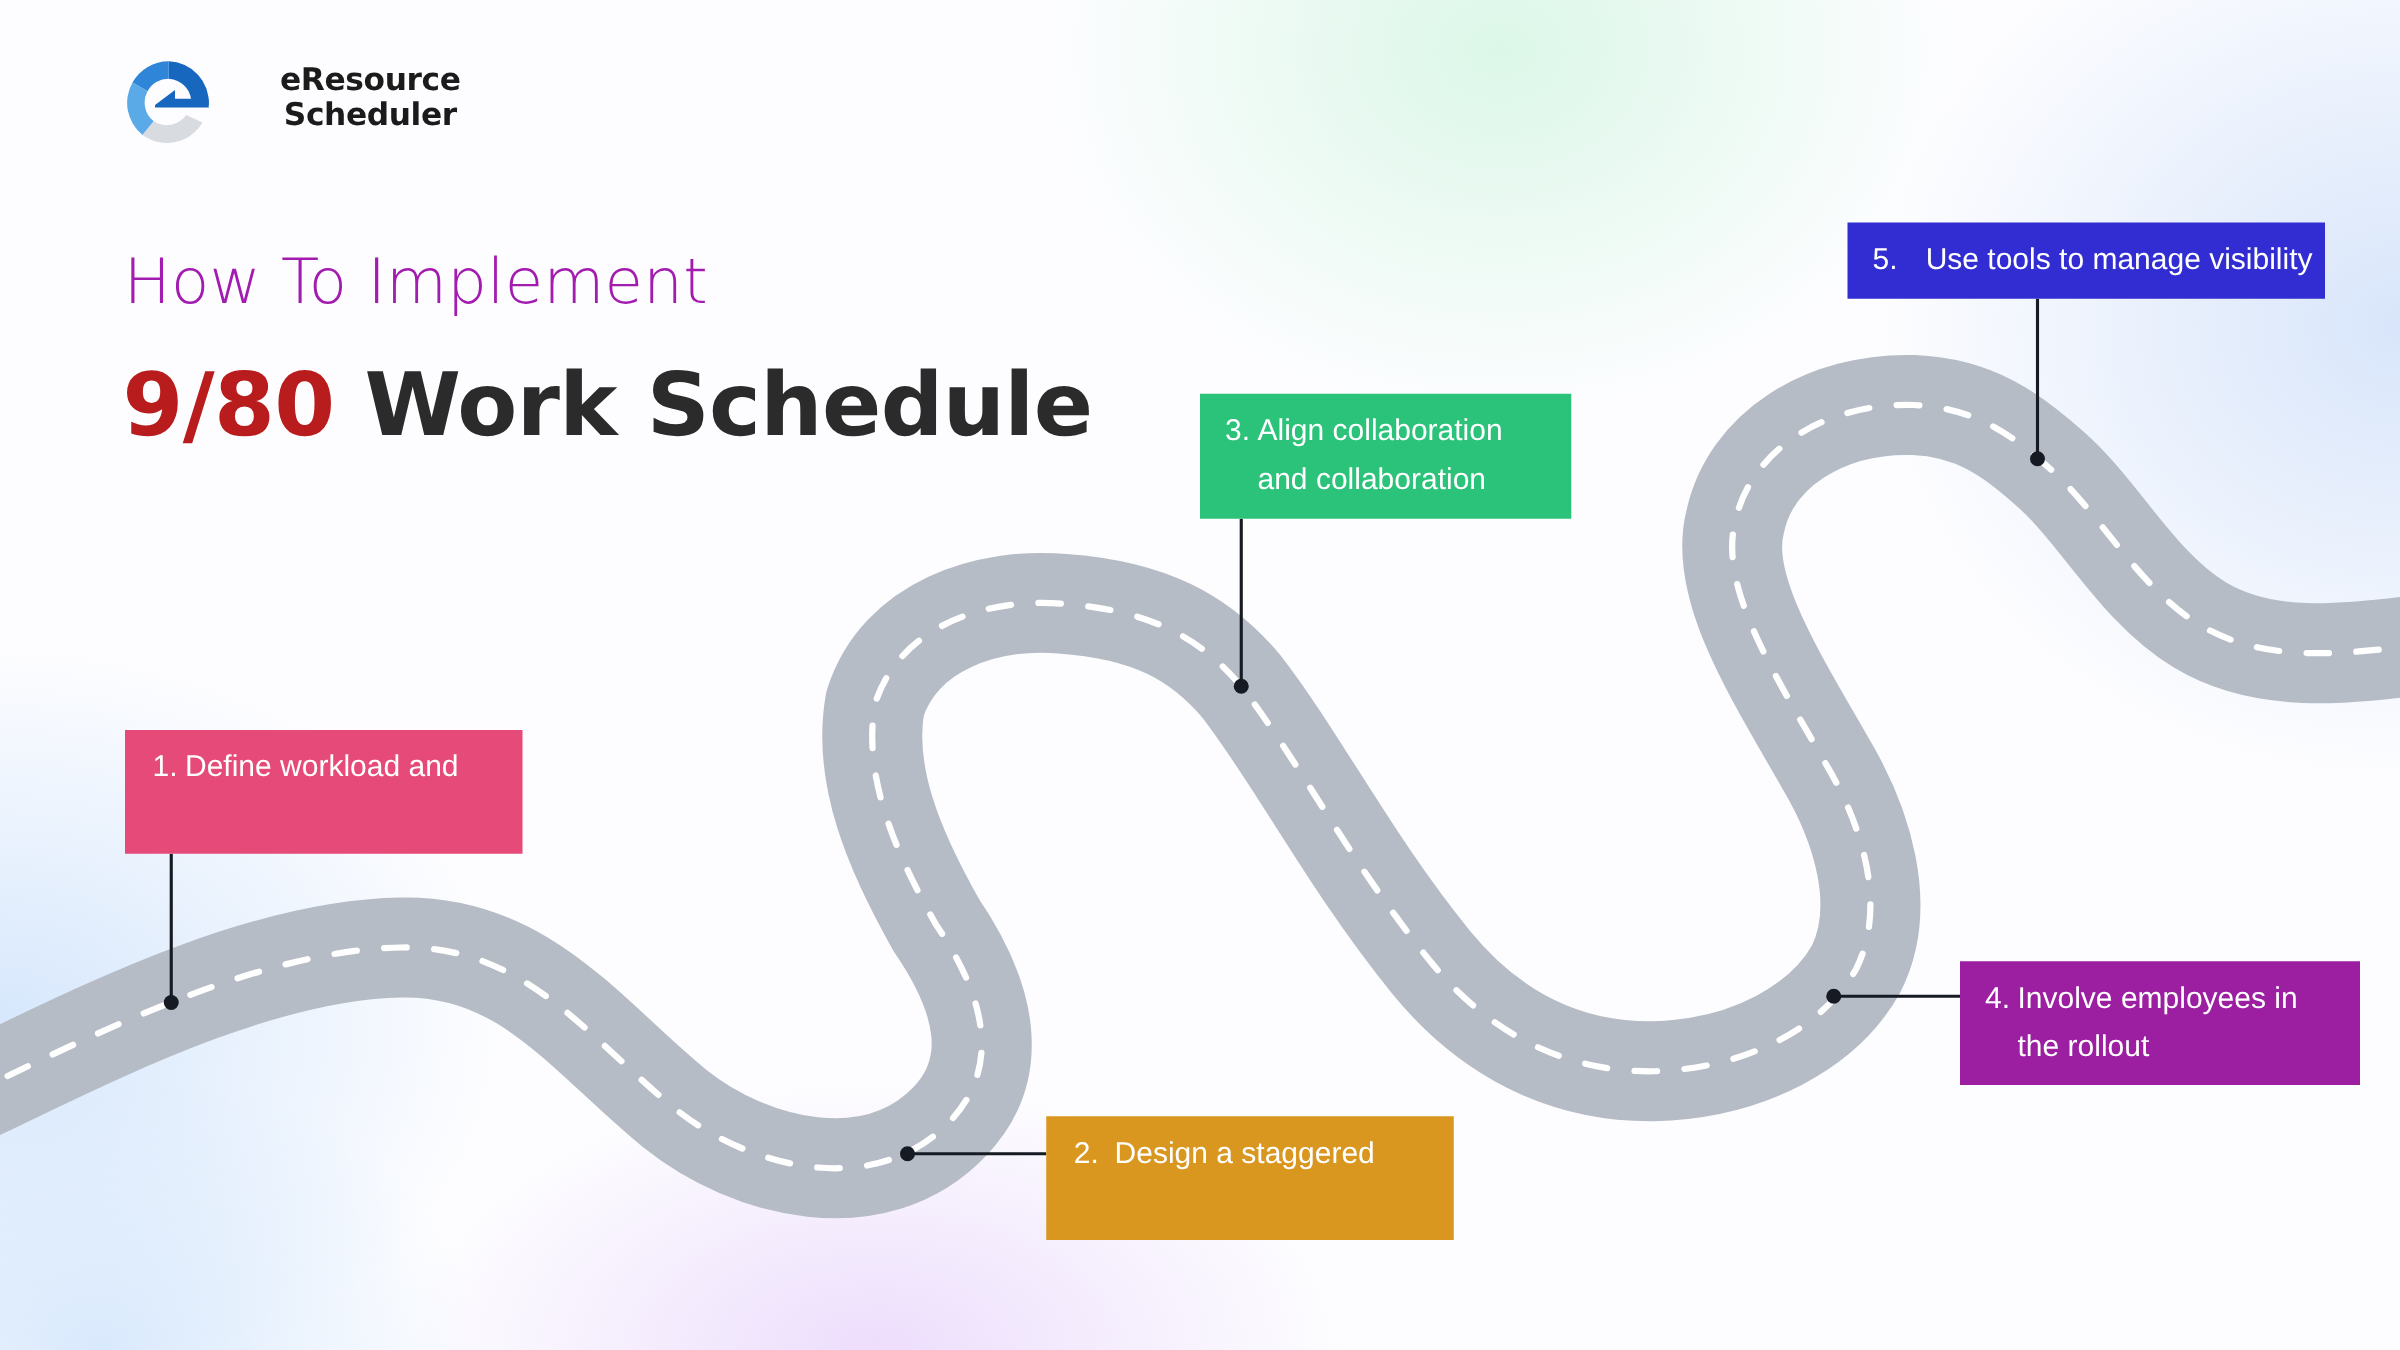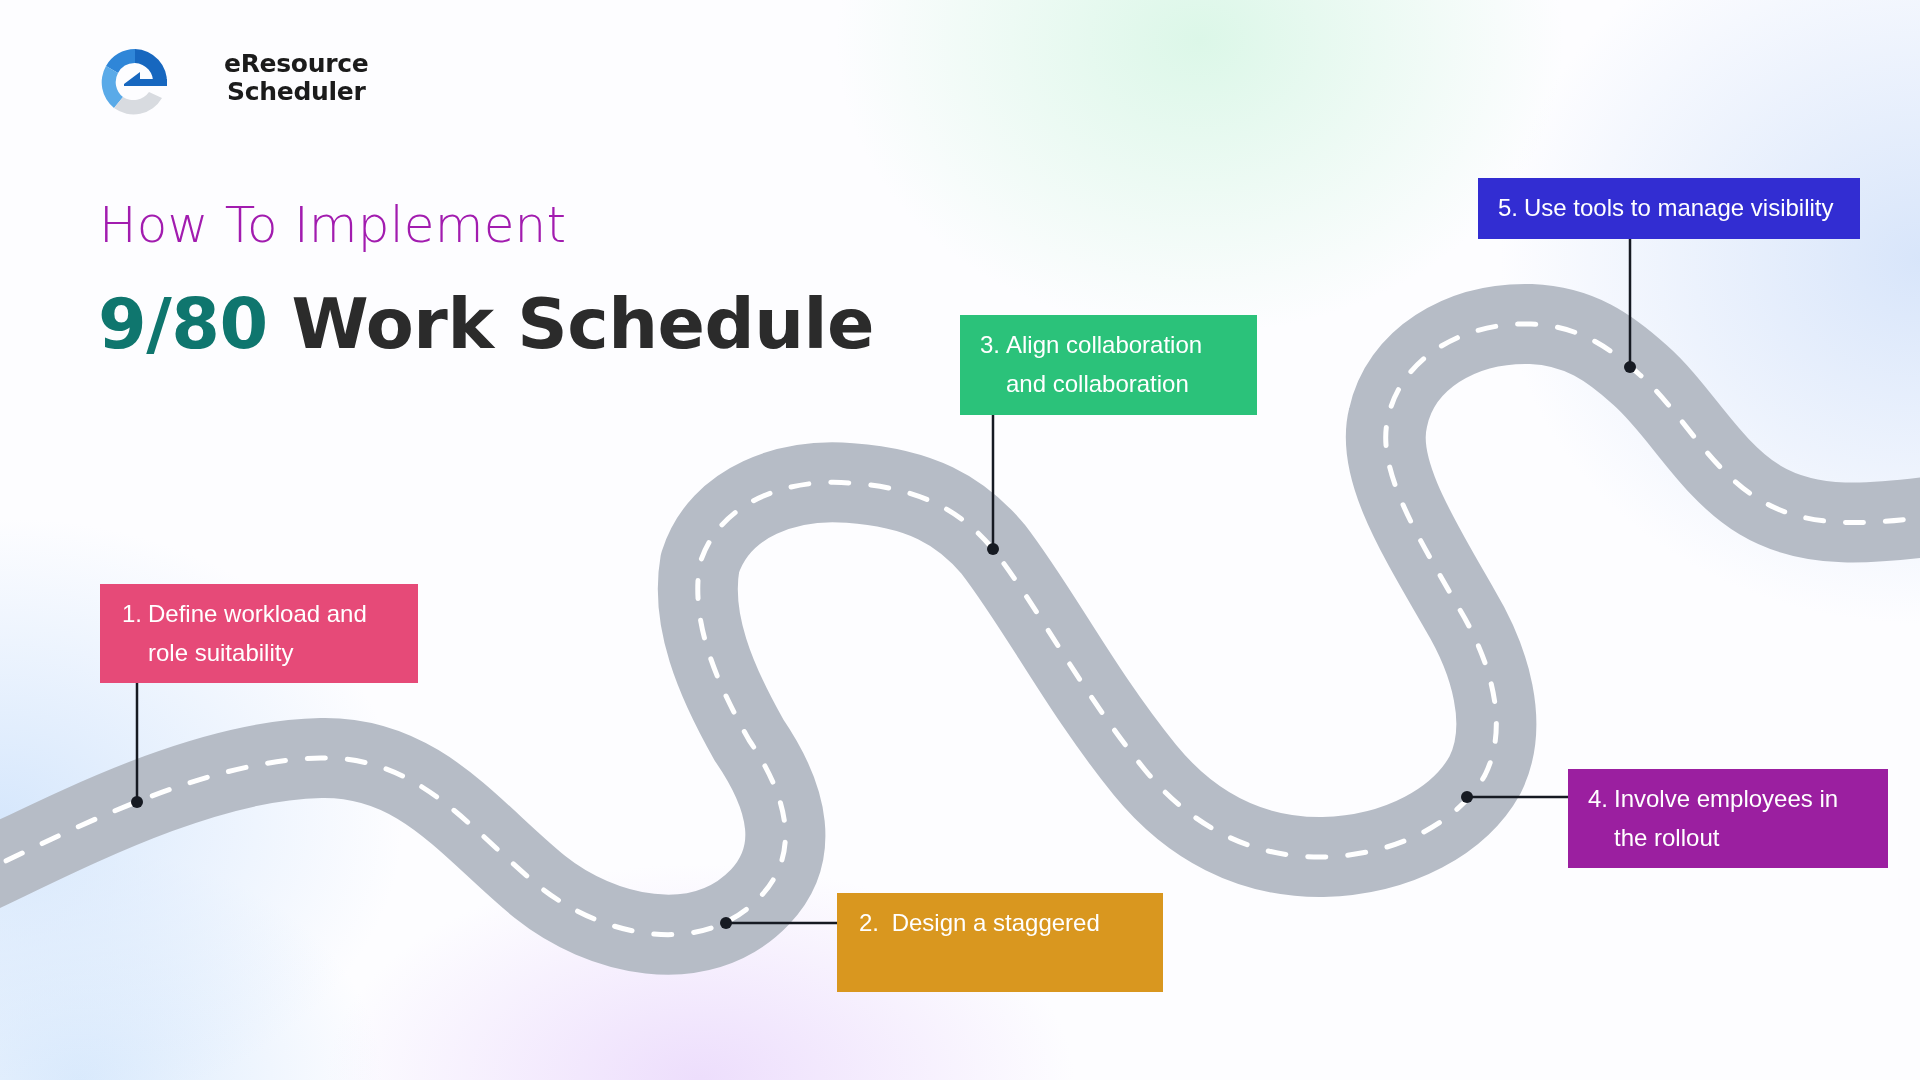--- a/index.html
+++ b/index.html
@@ -159,7 +159,7 @@
 <div class="step" style="left:1478px; top:178px; width:382px; height:61px; background:#322dd2; padding:10px 10px 10px 20px;">
   <div class="row">
     <span class="num">5.</span>
-    <span class="txt" style="white-space:nowrap;">Use tools to manage visibility</span>
+    <span class="txt" style="white-space:nowrap;text-align:right;">Use tools to manage visibility</span>
   </div>
 </div>
 

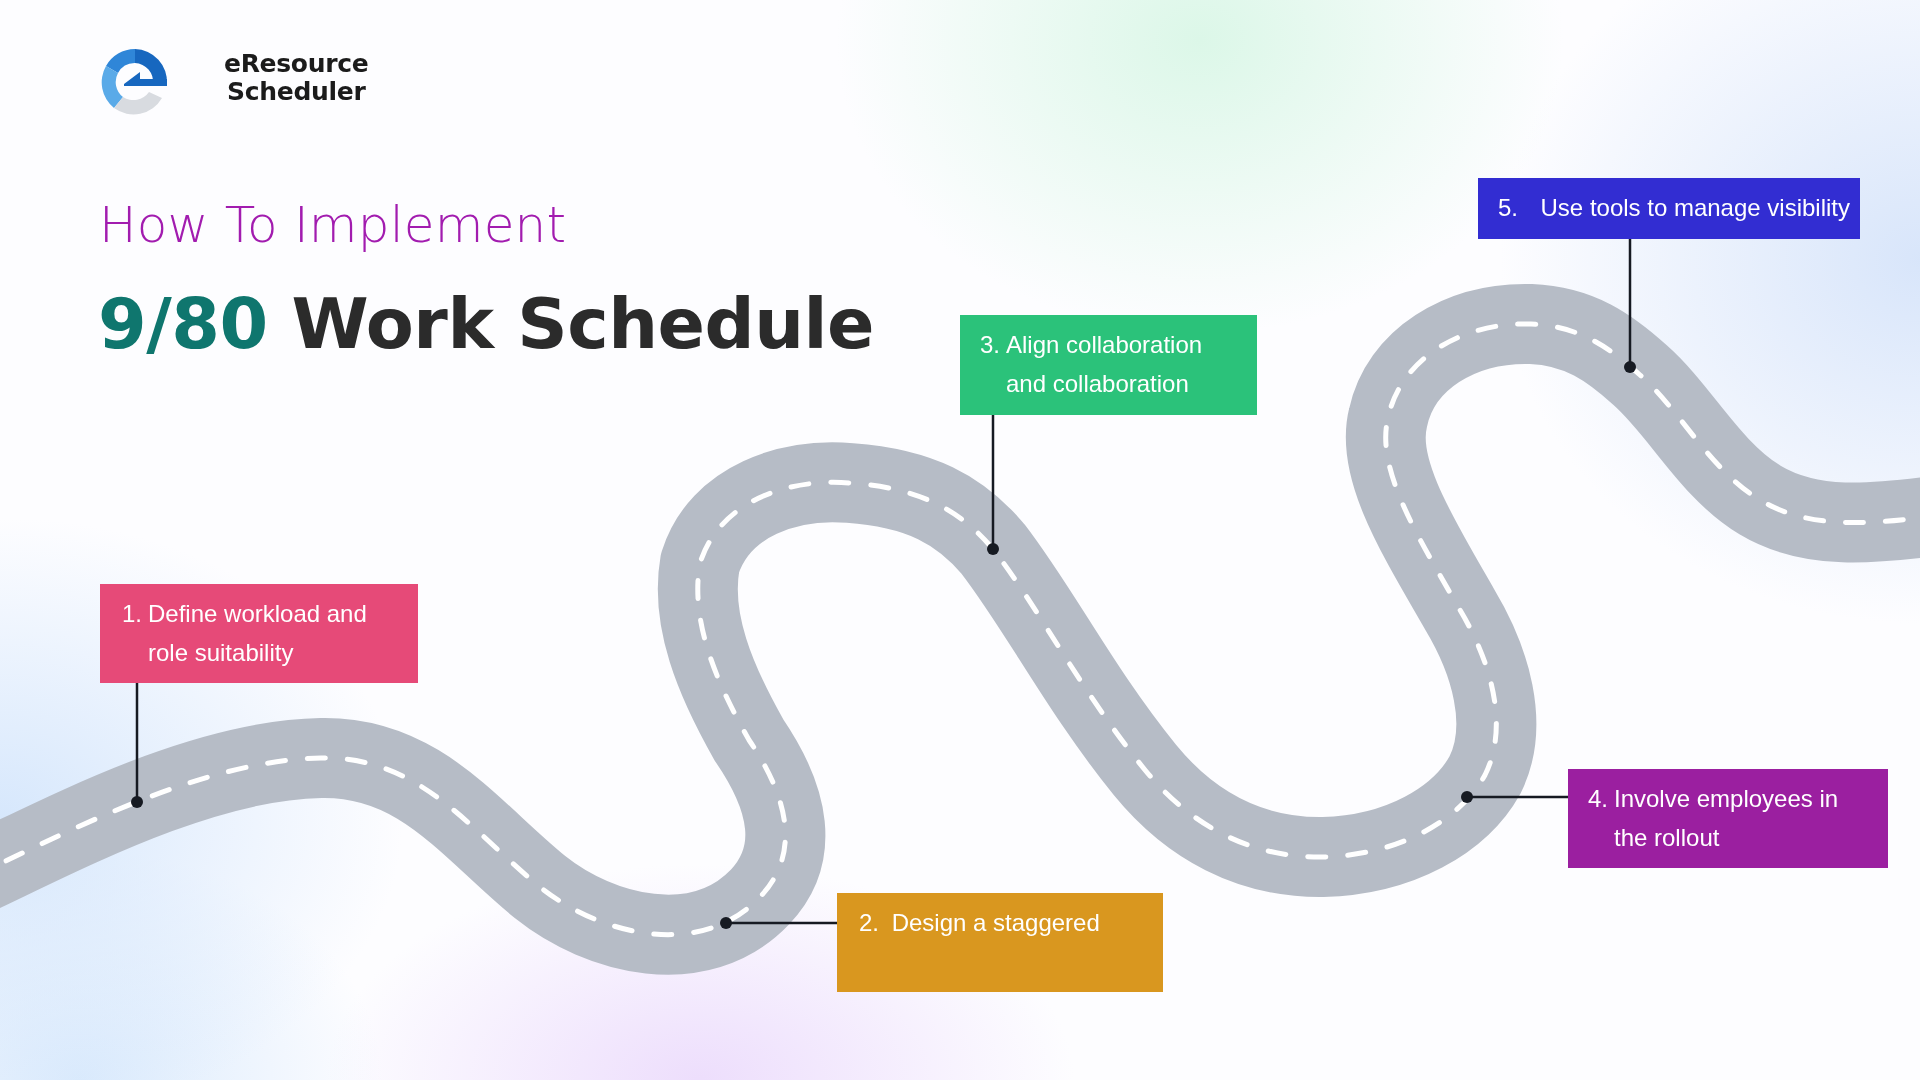--- a/index.html
+++ b/index.html
@@ -33,7 +33,7 @@
       font-size: 70px; font-weight: bold; color: #2b2b2b;
       font-family: "DejaVu Sans", sans-serif; letter-spacing: -0.5px;
     }
-    .title .accent { color: #0f766e; }
+    .title .accent { color: #b91c1c; }
     svg.road { position: absolute; left: 0; top: 0; }
     .step {
       position: absolute; color: #ffffff;

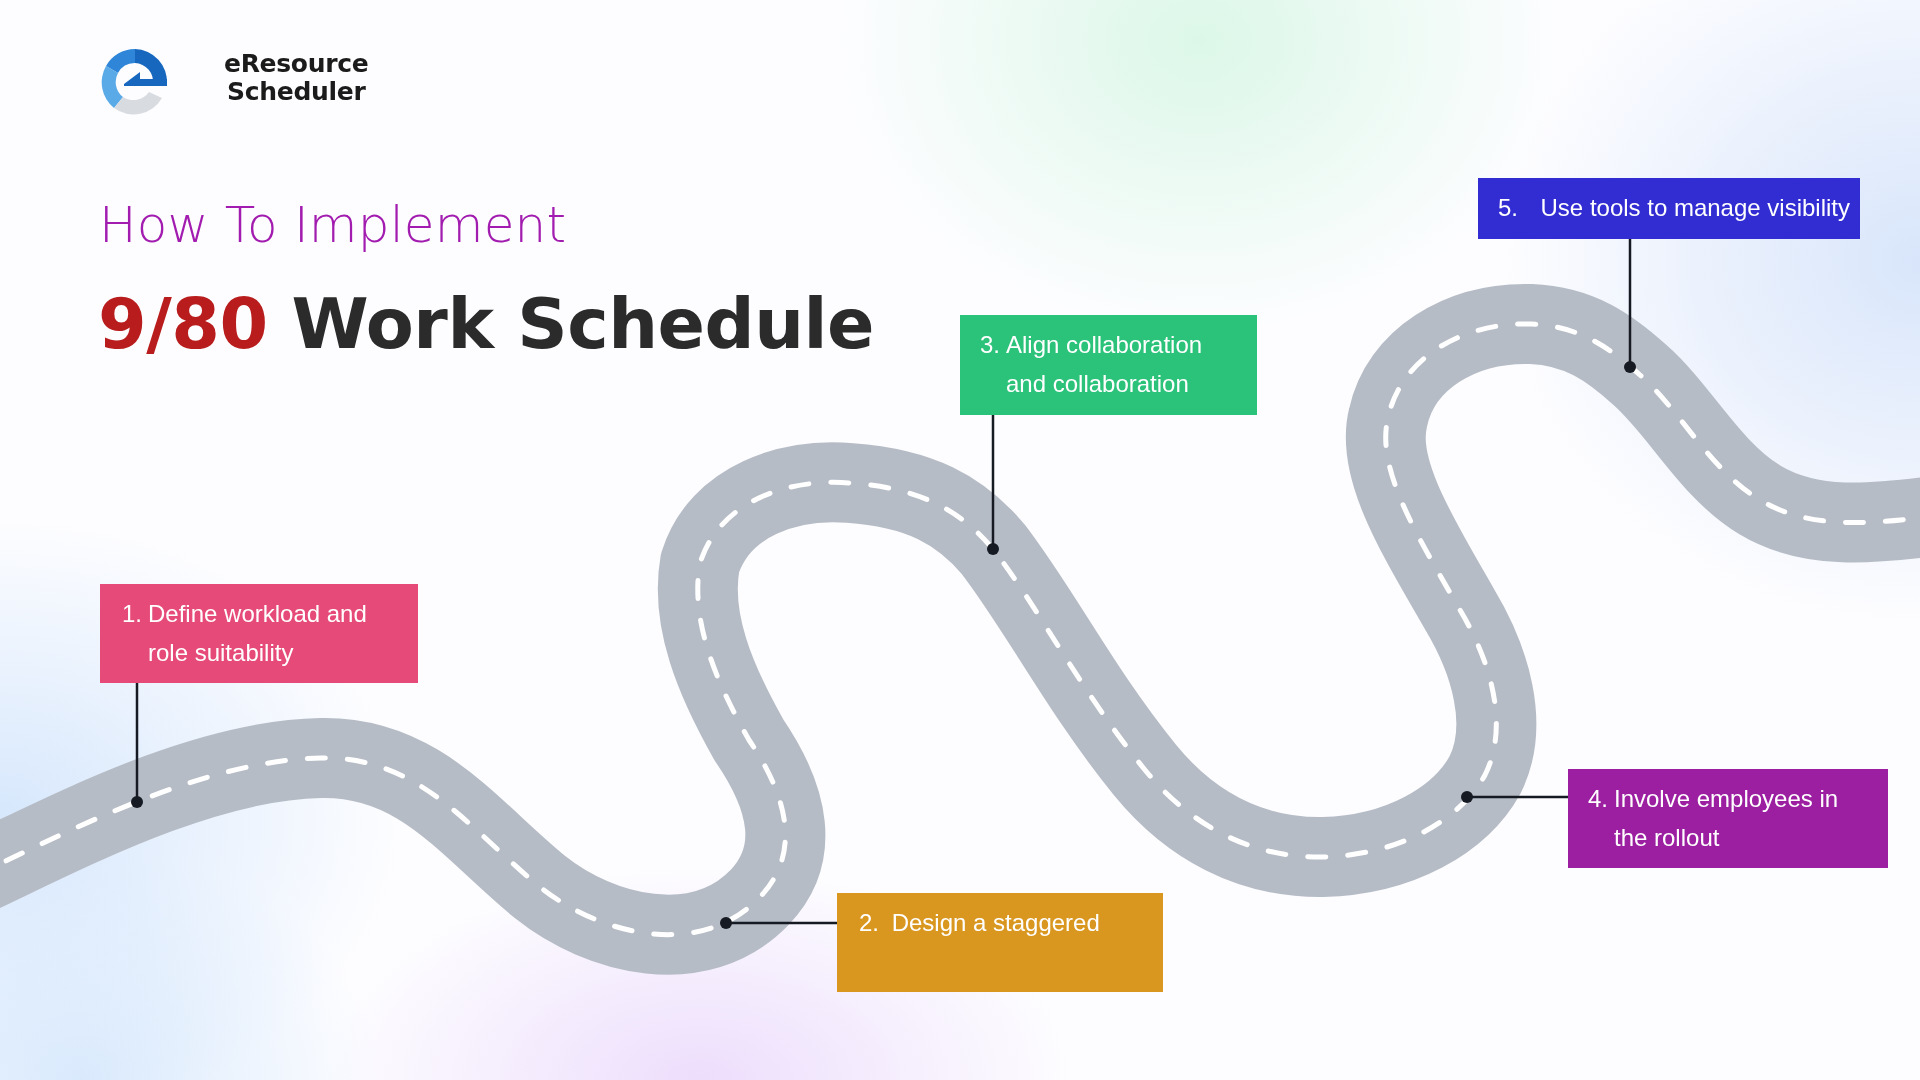--- a/index.html
+++ b/index.html
@@ -121,10 +121,6 @@
     <span class="num">1.</span>
     <span class="txt">Define workload and</span>
   </div>
-  <div class="row">
-    <span class="num"></span>
-    <span class="txt">role suitability</span>
-  </div>
 </div>
 
 <div class="step" style="left:837px; top:893px; width:326px; height:99px; background:#d9971f;">

